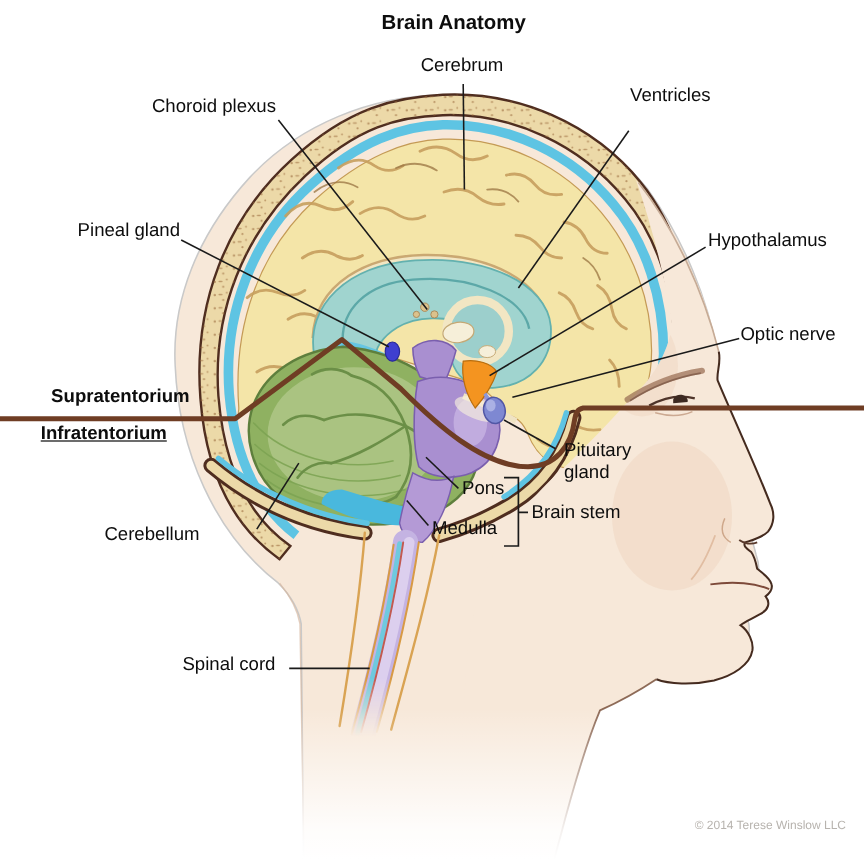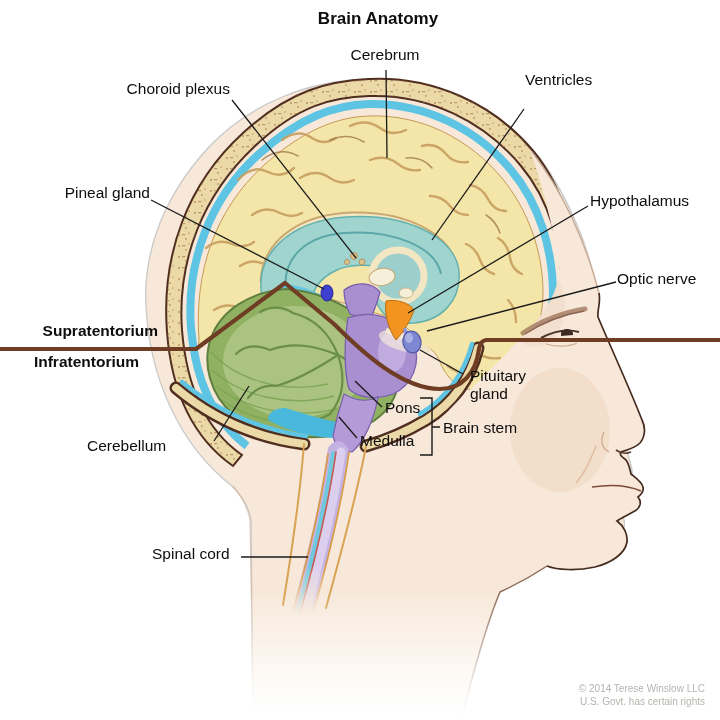--- a/index.html
+++ b/index.html
@@ -218,7 +218,7 @@
   <div class="lbl" style="left:590px;top:192px;">Hypothalamus</div>
   <div class="lbl" style="left:617px;top:270px;">Optic nerve</div>
   <div class="lbl right bold" style="left:0px;top:322px;width:144px;padding-left:14px;">Supratentorium</div>
-  <div class="lbl right bold" style="left:0px;top:353px;width:139px;">Infratentorium</div>
+  <div class="lbl right bold" style="left:0px;top:353px;width:139px;text-decoration:underline;">Infratentorium</div>
   <div class="lbl multi" style="left:470px;top:367px;width:90px;line-height:18px;">
     <div>Pituitary</div>
     <div>gland</div>

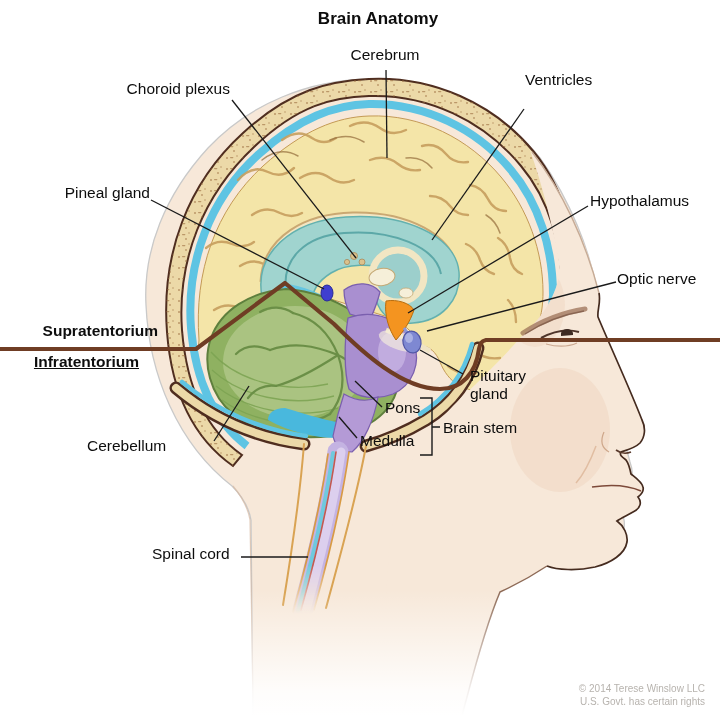--- a/index.html
+++ b/index.html
@@ -231,7 +231,6 @@
 
   <div class="credit">
     <div>© 2014 Terese Winslow LLC</div>
-    <div>U.S. Govt. has certain rights</div>
   </div>
 </div>
 

